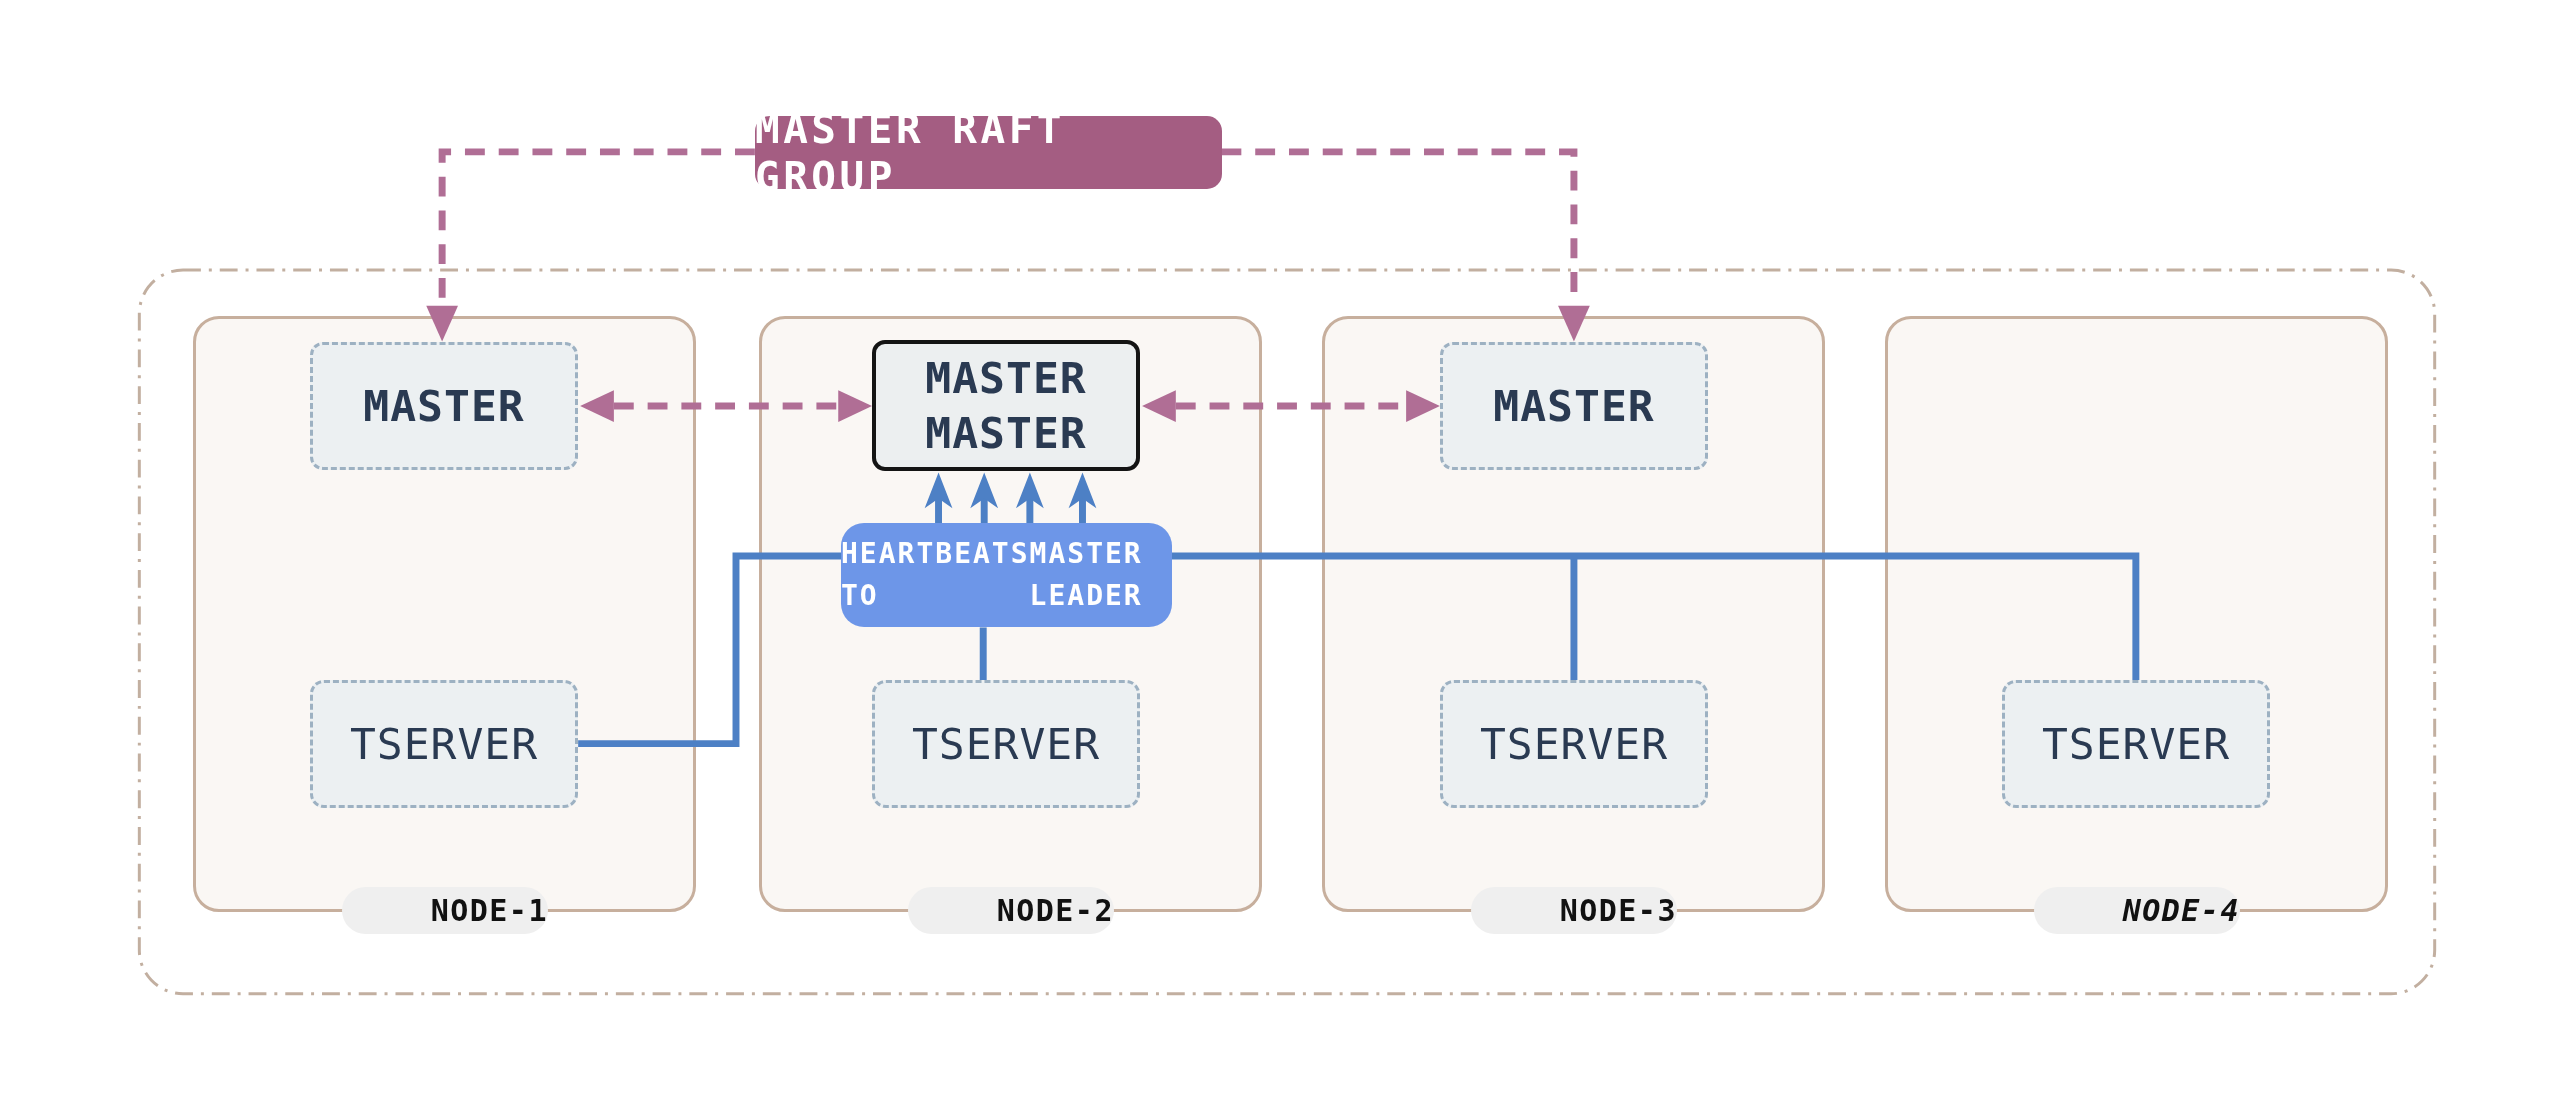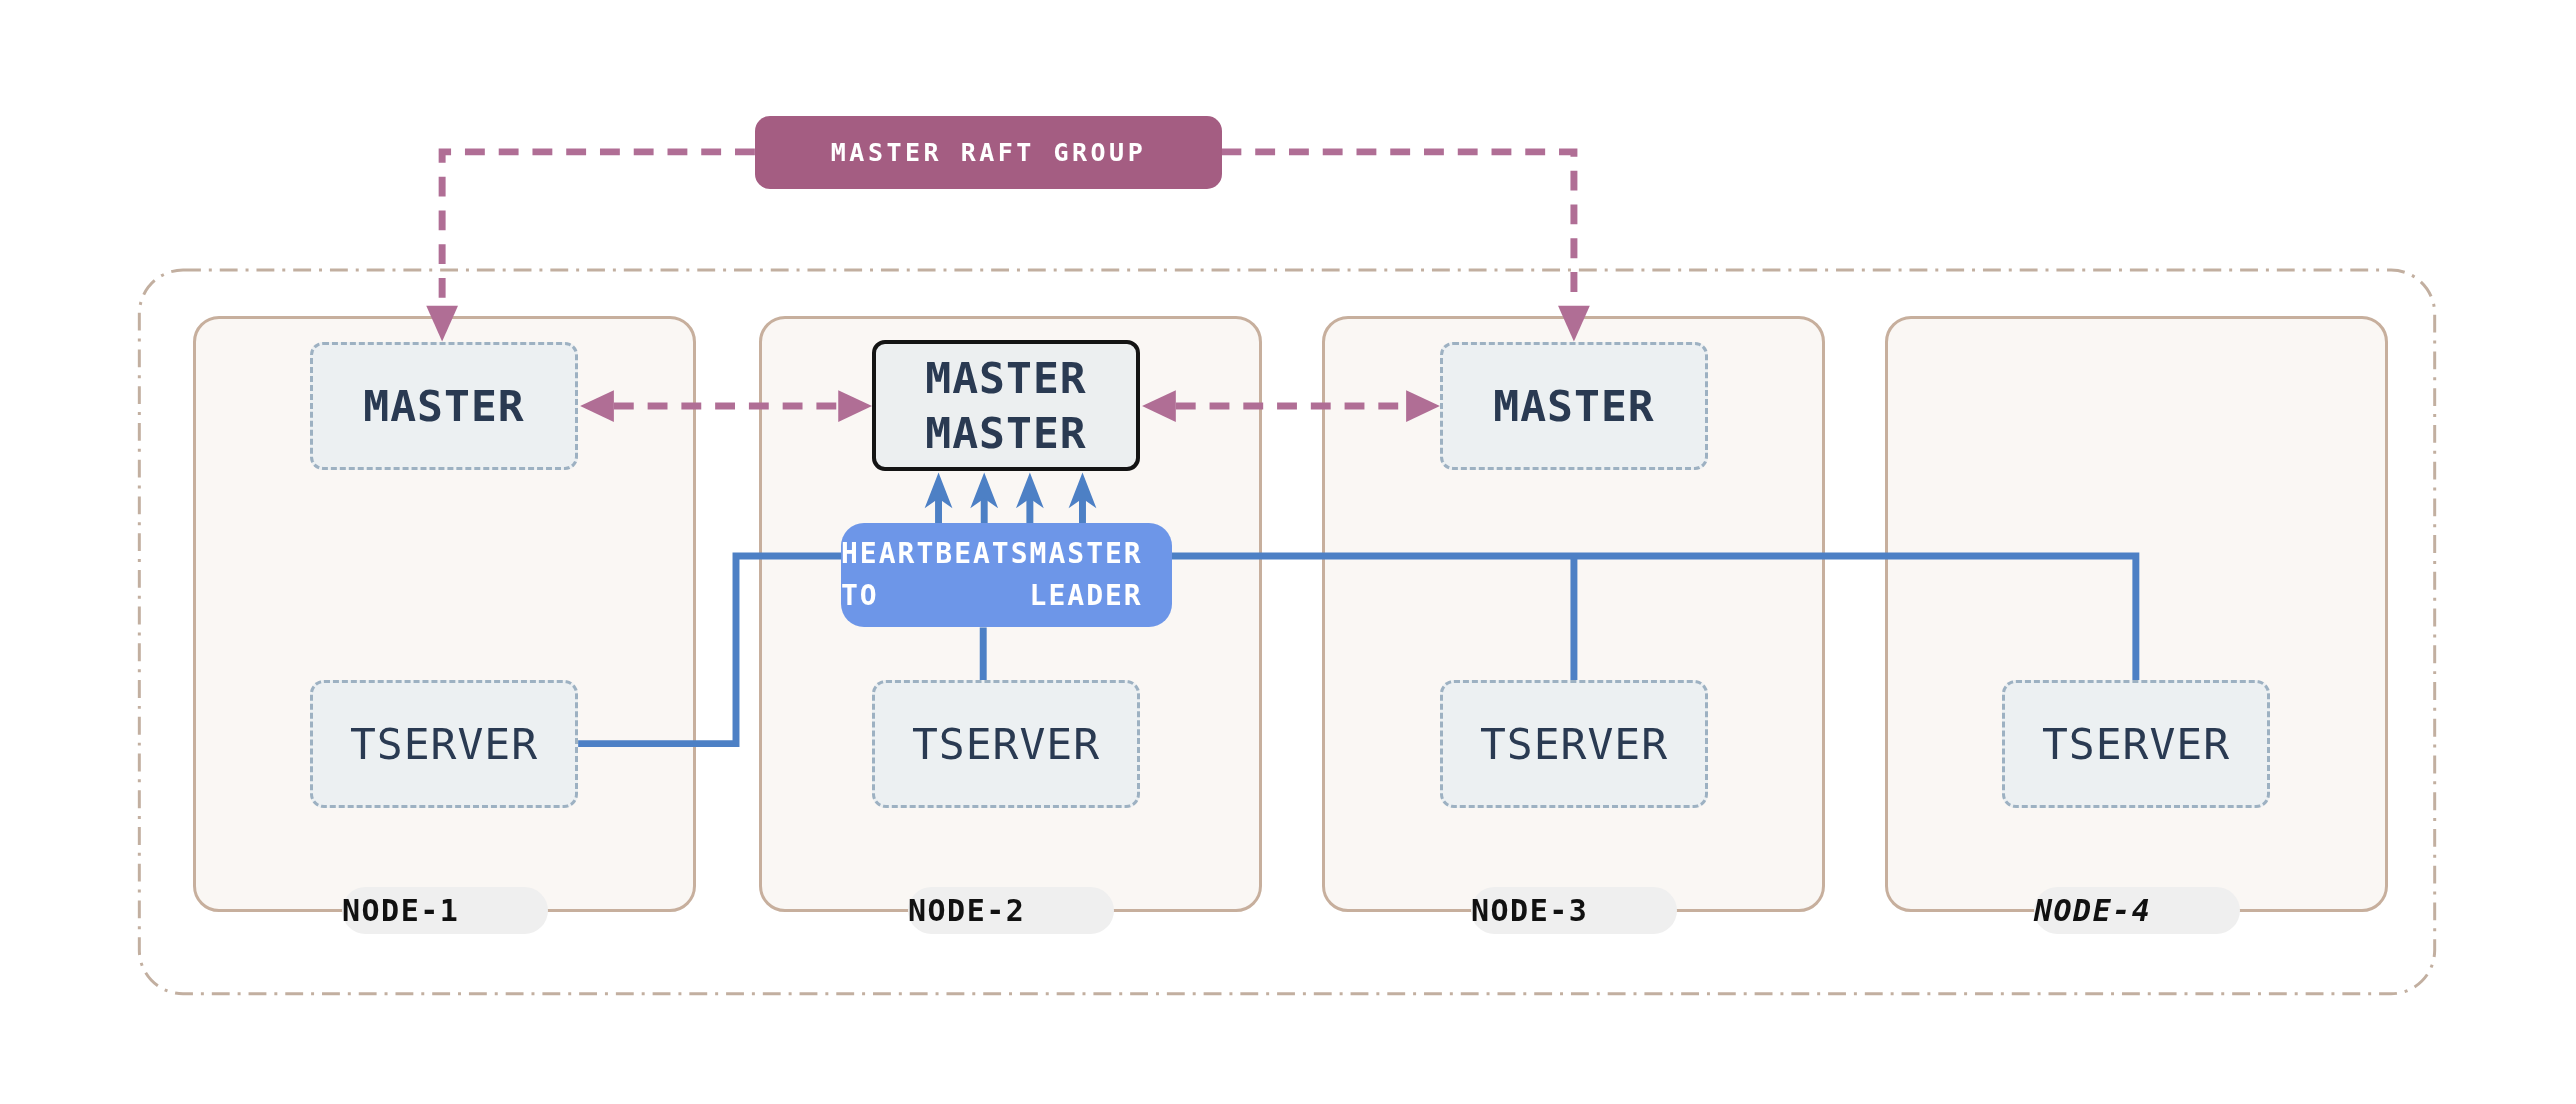--- a/index.html
+++ b/index.html
@@ -62,7 +62,7 @@
     position:absolute;left:755px;top:116px;width:467px;height:73px;
     background:#A45D82;border-radius:15px;
     display:flex;align-items:center;justify-content:center;
-    color:#ffffff;font-size:25px;font-weight:bold;letter-spacing:3.5px;
+    color:#ffffff;font-size:41px;font-weight:bold;letter-spacing:3.5px;
   }
   .badge-hb{
     position:absolute;left:841px;top:523px;width:331px;height:104px;

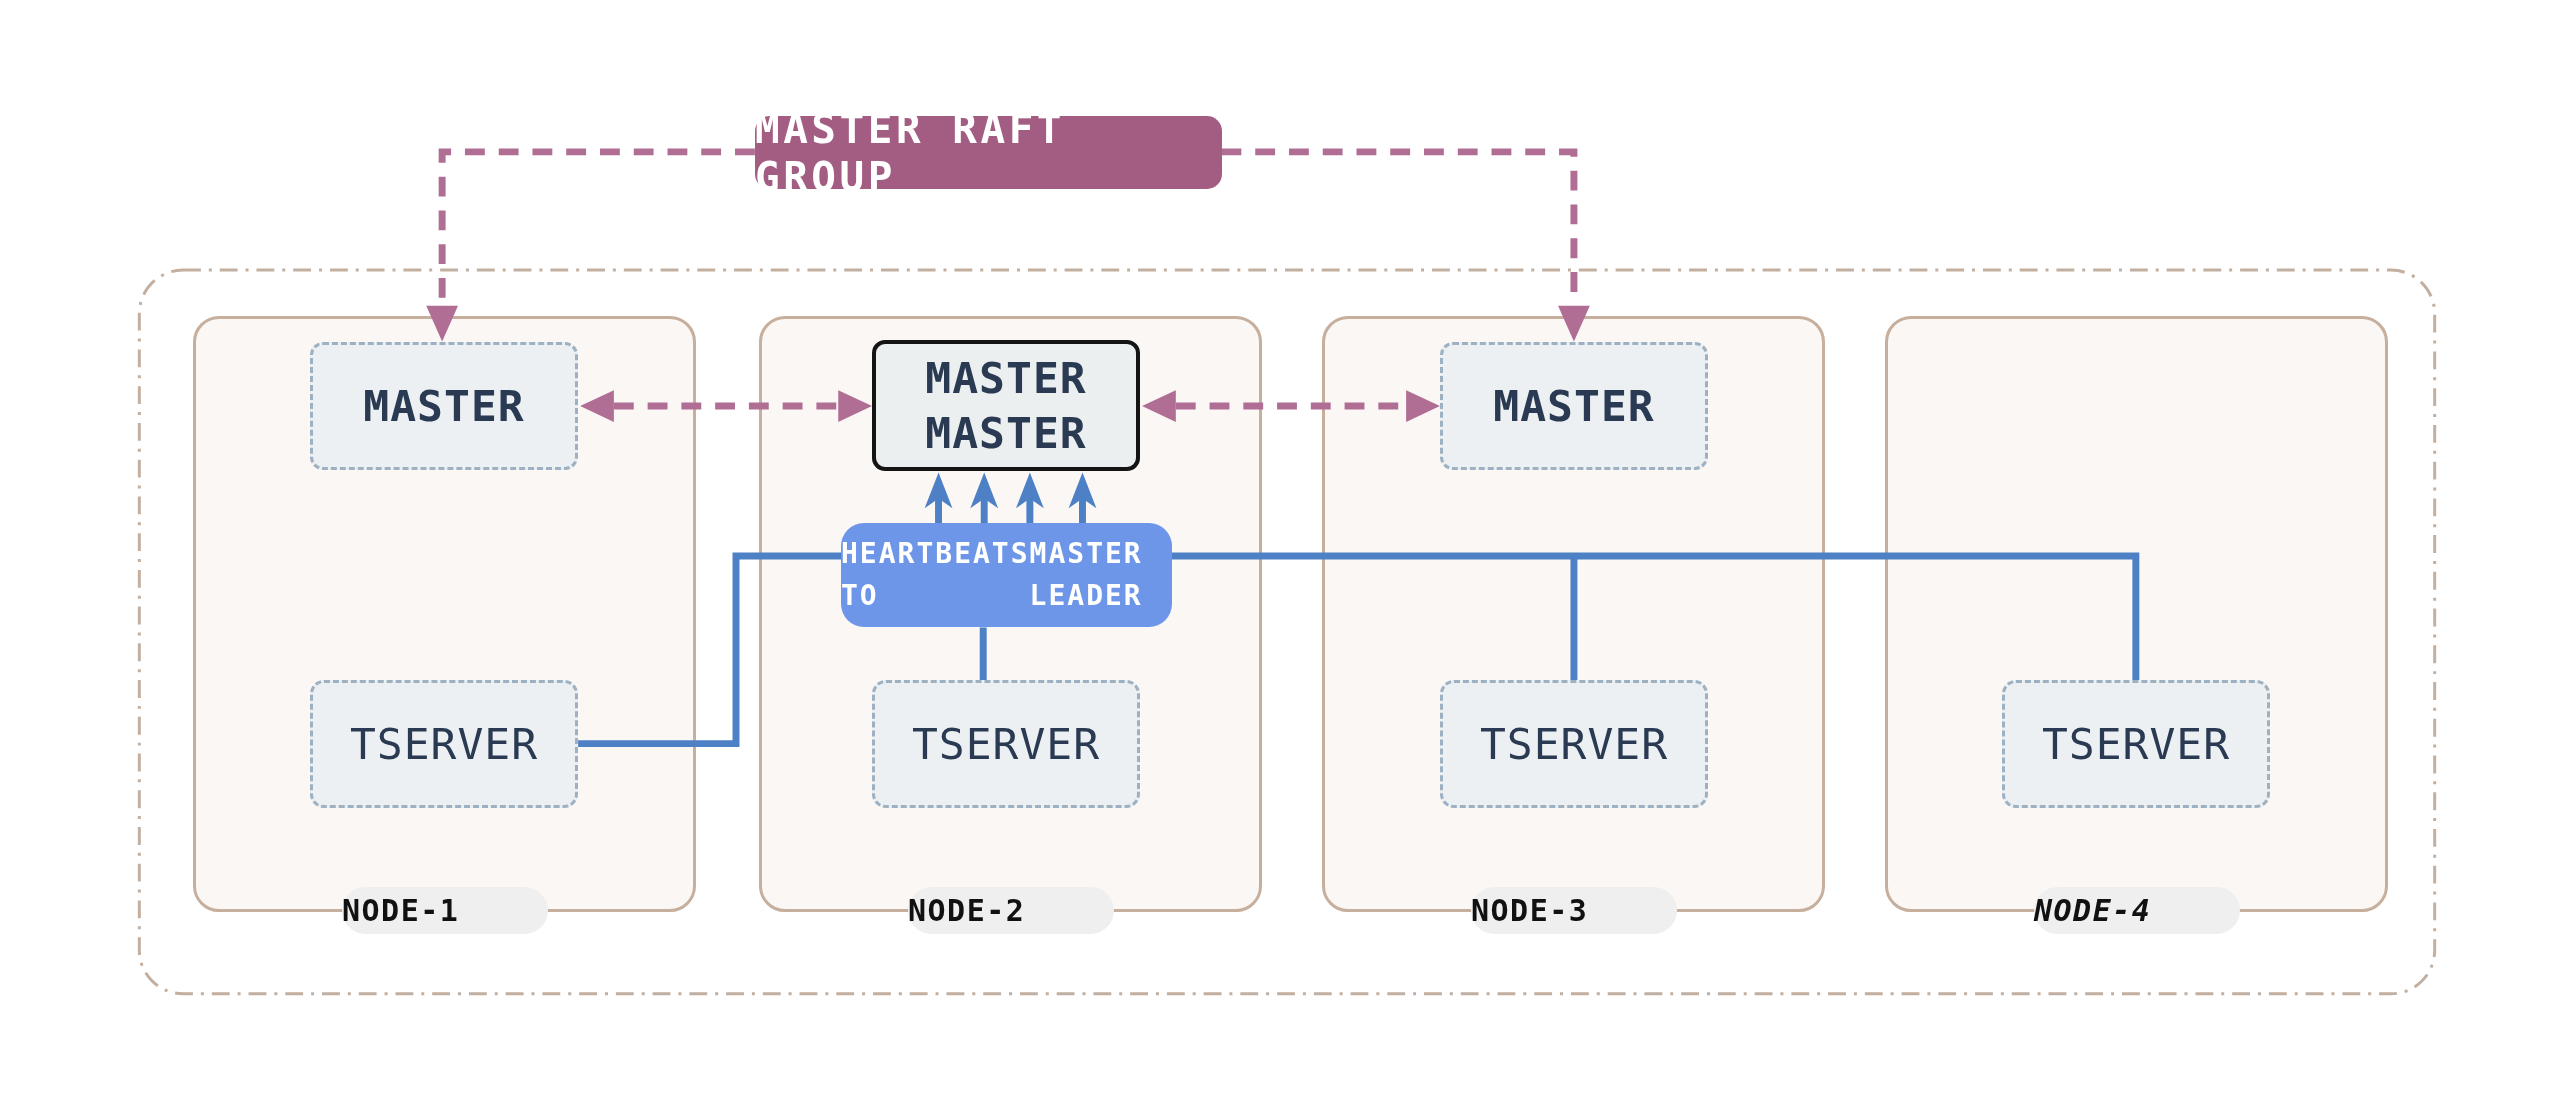--- a/index.html
+++ b/index.html
@@ -52,7 +52,7 @@
   .pill{
     position:absolute;top:887px;width:206px;height:47px;
     background:#EFEFEF;border-radius:24px;
-    display:flex;align-items:center;justify-content:flex-start;
+    display:flex;align-items:center;justify-content:flex-end;
     font-size:30px;font-weight:bold;letter-spacing:1.5px;color:#111111;
   }
   .pill1{left:342px;} .pill2{left:908px;} .pill3{left:1471px;} .pill4{left:2034px;font-style:italic;}

